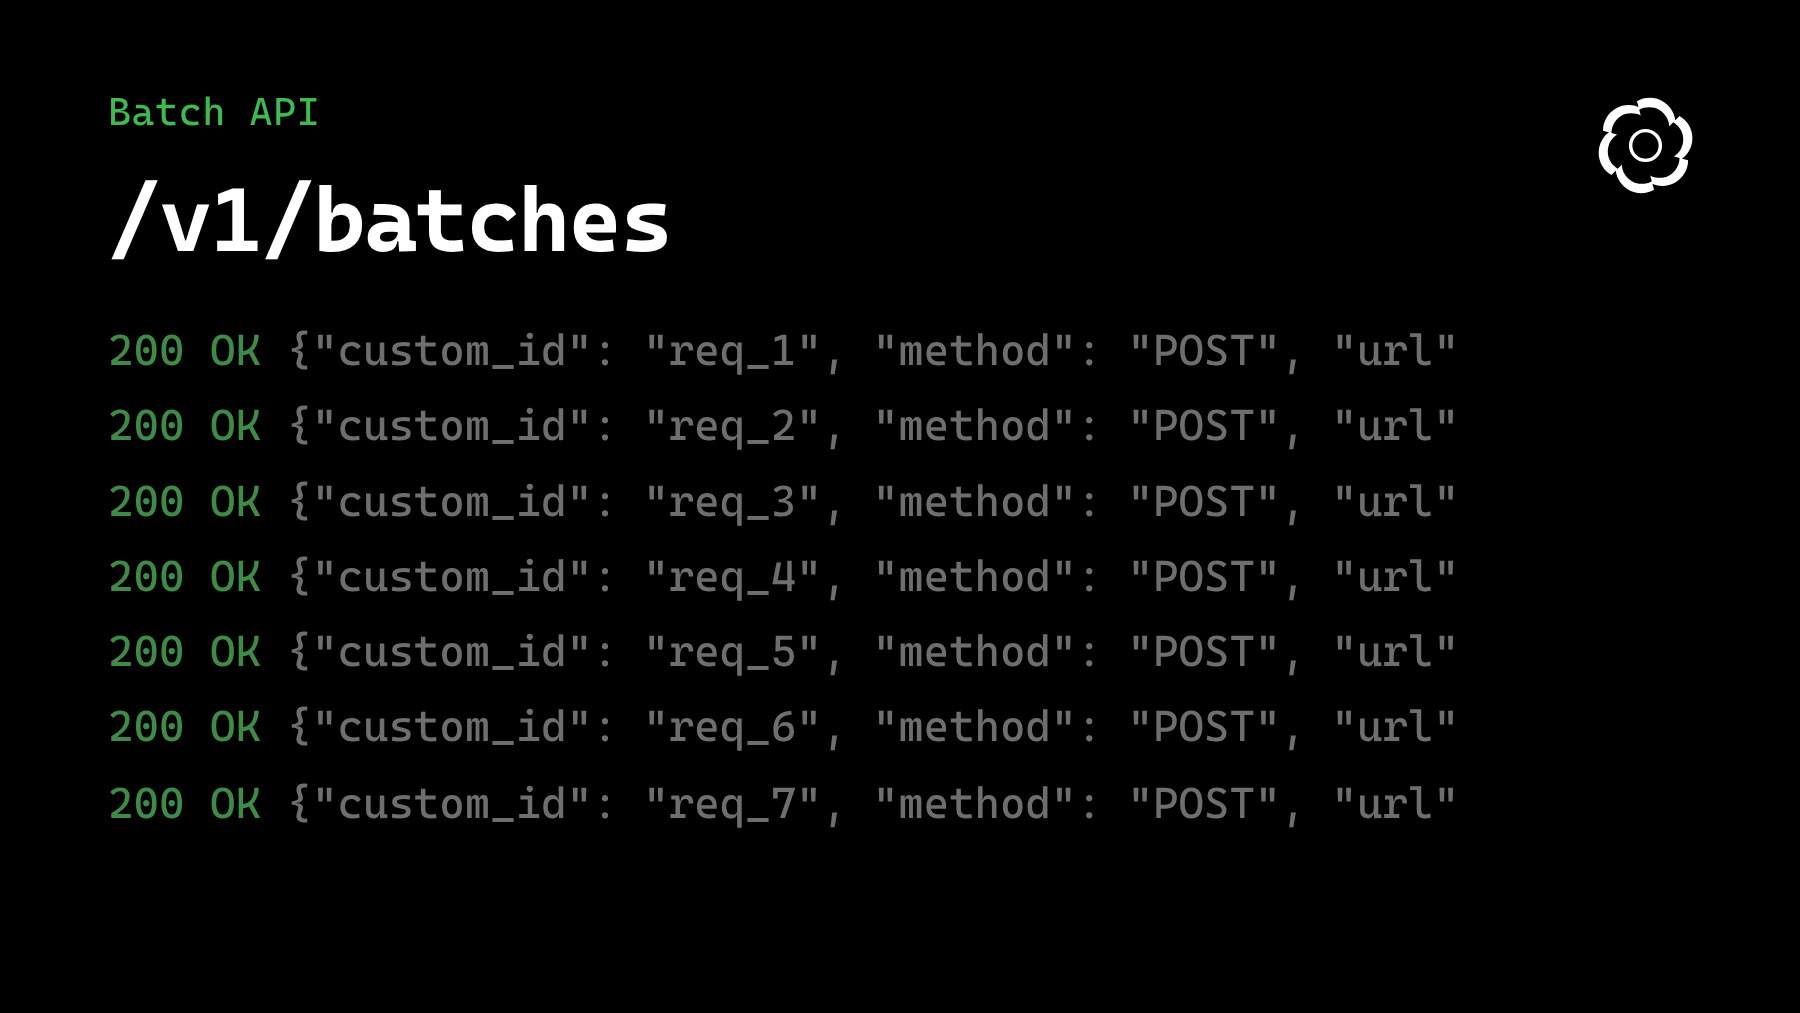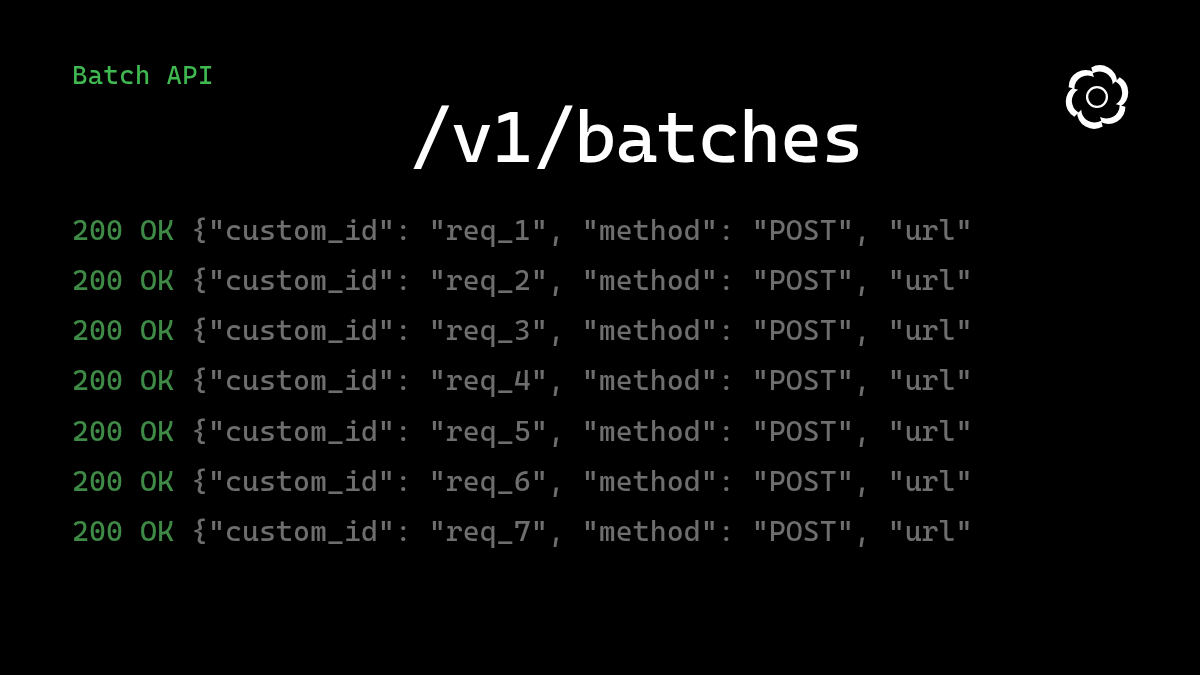--- a/index.html
+++ b/index.html
@@ -19,7 +19,7 @@
     font-size: 26px;
     font-weight: 400;
     letter-spacing: 0.5px;
-    margin-bottom: 10px;
+    margin-bottom: 26px;
   }
   .title {
     color: #ffffff;

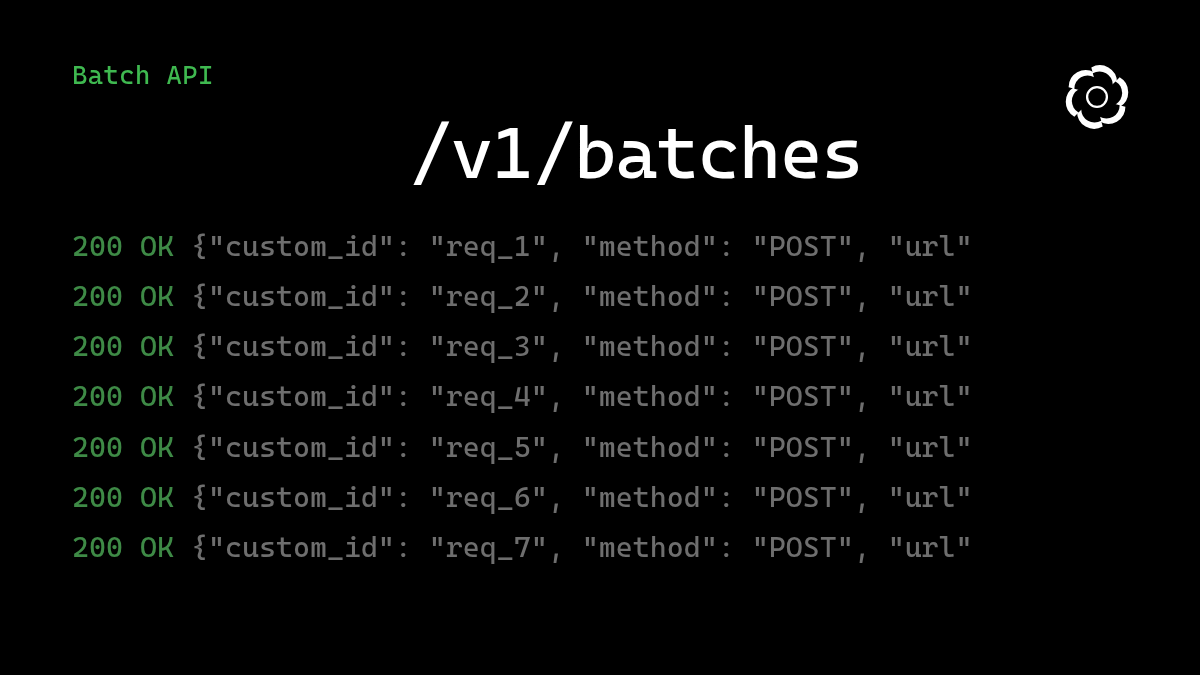--- a/index.html
+++ b/index.html
@@ -23,12 +23,11 @@
   }
   .title {
     color: #ffffff;
-    font-size: 72px;
-    font-weight: 400;
+    font-size: 60px;
+    font-weight: 700;
     letter-spacing: -1px;
     line-height: 1.05;
     margin-bottom: 36px;
-    text-align: center;
   }
   .log-lines {
     display: flex;

